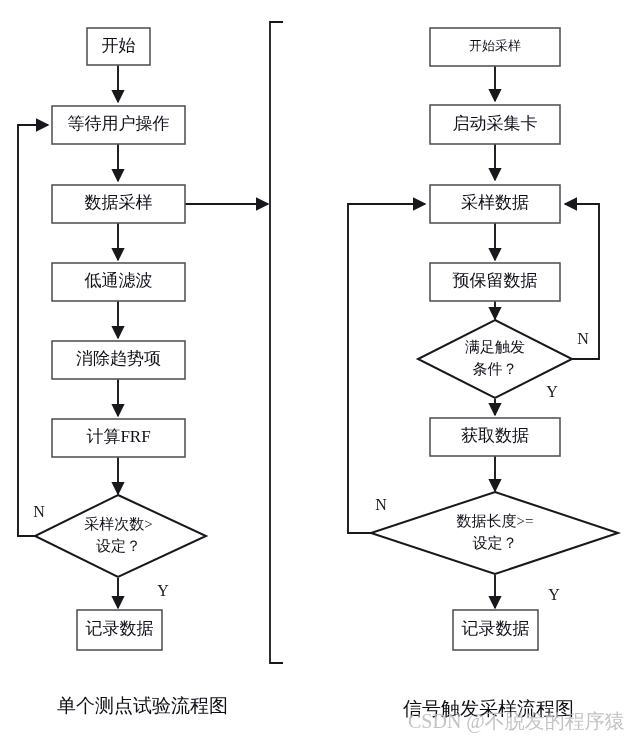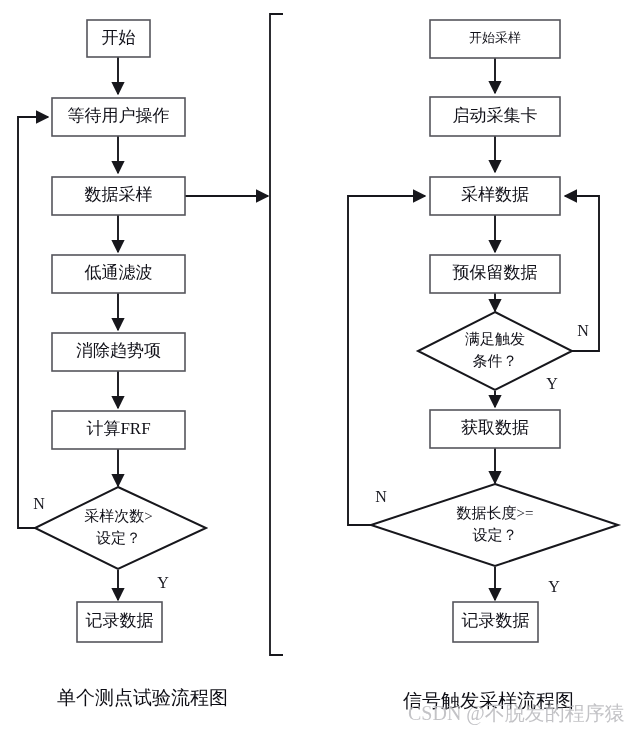--- a/index.html
+++ b/index.html
@@ -17,7 +17,7 @@
   }
   #stage {
     position: absolute;
-    left: 0; top: 0;
+    left: 0; top: 8px;
     width: 635px;
     height: 726px;
   }

